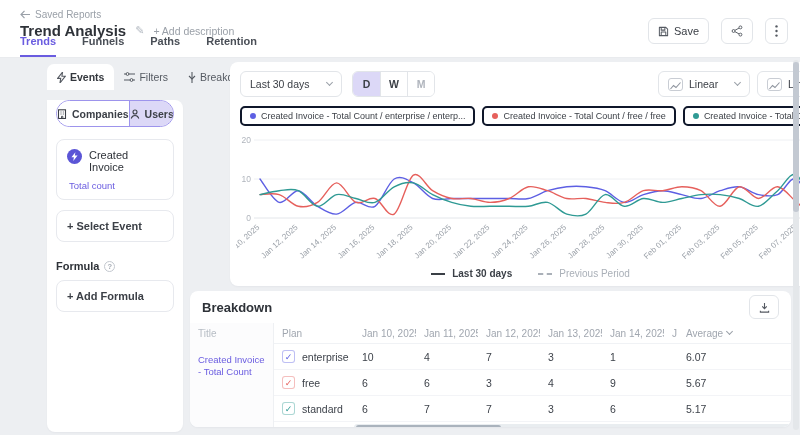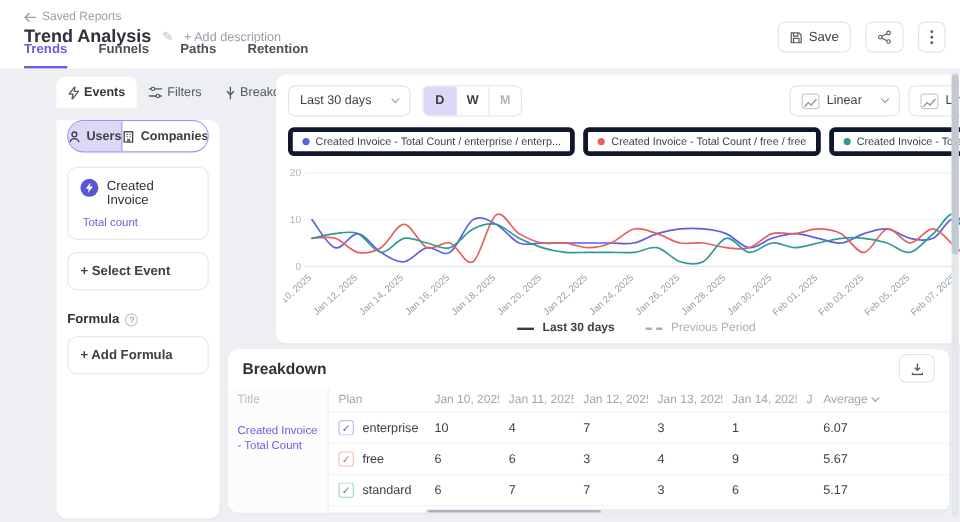--- a/index.html
+++ b/index.html
@@ -165,19 +165,19 @@
     </div>
   <div class="side-panel">
     <div class="entity-toggle" id="entity-toggle">
+        <div class="entity-opt">
+          <svg width="10" height="10" viewBox="0 0 10 10">
+            <rect x="1.5" y="0.8" width="7" height="8.7" fill="none" stroke="#3c4047" stroke-width="1.1"></rect>
+            <path d="M3.5 3h1M5.8 3h1M3.5 5h1M5.8 5h1M4.5 9.5V7.3h1.3v2.2" stroke="#3c4047" stroke-width="0.9" fill="none"></path>
+          </svg>
+          <span>Companies</span>
+        </div>
         <div class="entity-opt active">
           <svg width="10" height="10" viewBox="0 0 10 10">
             <circle cx="5" cy="3" r="2" fill="none" stroke="#3c4047" stroke-width="1.1"></circle>
             <path d="M1.2 9.5c.6-2 2-3 3.8-3s3.2 1 3.8 3" fill="none" stroke="#3c4047" stroke-width="1.1"></path>
           </svg>
           <span>Users</span>
-        </div>
-        <div class="entity-opt">
-          <svg width="10" height="10" viewBox="0 0 10 10">
-            <rect x="1.5" y="0.8" width="7" height="8.7" fill="none" stroke="#3c4047" stroke-width="1.1"></rect>
-            <path d="M3.5 3h1M5.8 3h1M3.5 5h1M5.8 5h1M4.5 9.5V7.3h1.3v2.2" stroke="#3c4047" stroke-width="0.9" fill="none"></path>
-          </svg>
-          <span>Companies</span>
         </div>
       </div>
     <div class="event-card">

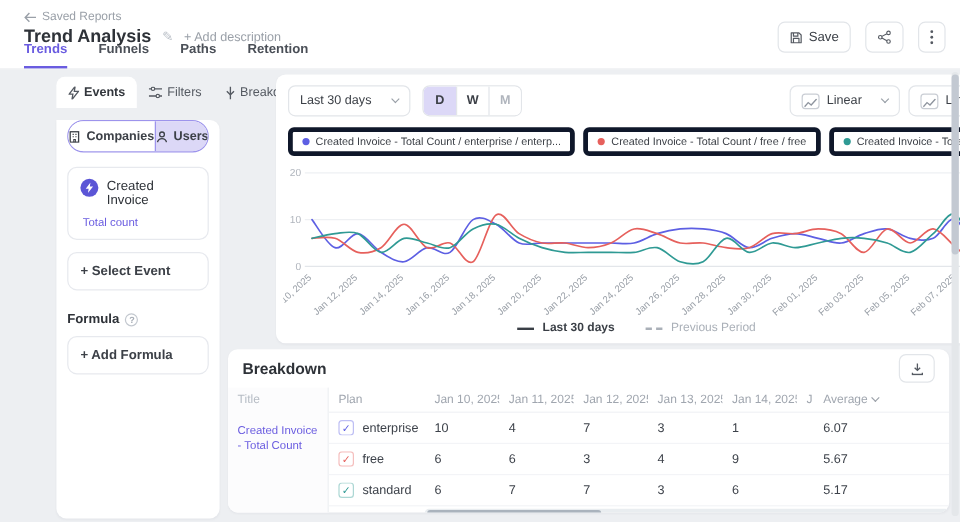--- a/index.html
+++ b/index.html
@@ -55,7 +55,7 @@
   .controls-right { margin-left:auto; display:flex; gap:7px; }
   .mini-chart-ic { width:15px; height:13px; border:1px solid #c9cdd4; border-radius:3px; display:flex; align-items:flex-end; justify-content:center; flex:none; }
   .legend-row { display:flex; gap:7px; padding:5px 10px 0; }
-  .legend-pill { display:flex; align-items:center; gap:5px; border:4px solid #0f172a; border-radius:5px; padding:3px 8px; font-size:9px; color:#3c4047; white-space:nowrap; cursor:pointer; }
+  .legend-pill { display:flex; align-items:center; gap:5px; border:2px solid #0f172a; border-radius:5px; padding:3px 8px; font-size:9px; color:#3c4047; white-space:nowrap; cursor:pointer; }
   .legend-dot { width:6px; height:6px; border-radius:50%; flex:none; }
   .chart-wrap { padding:4px 6px 0 6px; }
   .bottom-legend { position:absolute; bottom:7px; left:0; right:0; display:flex; justify-content:center; gap:26px; align-items:center; }

